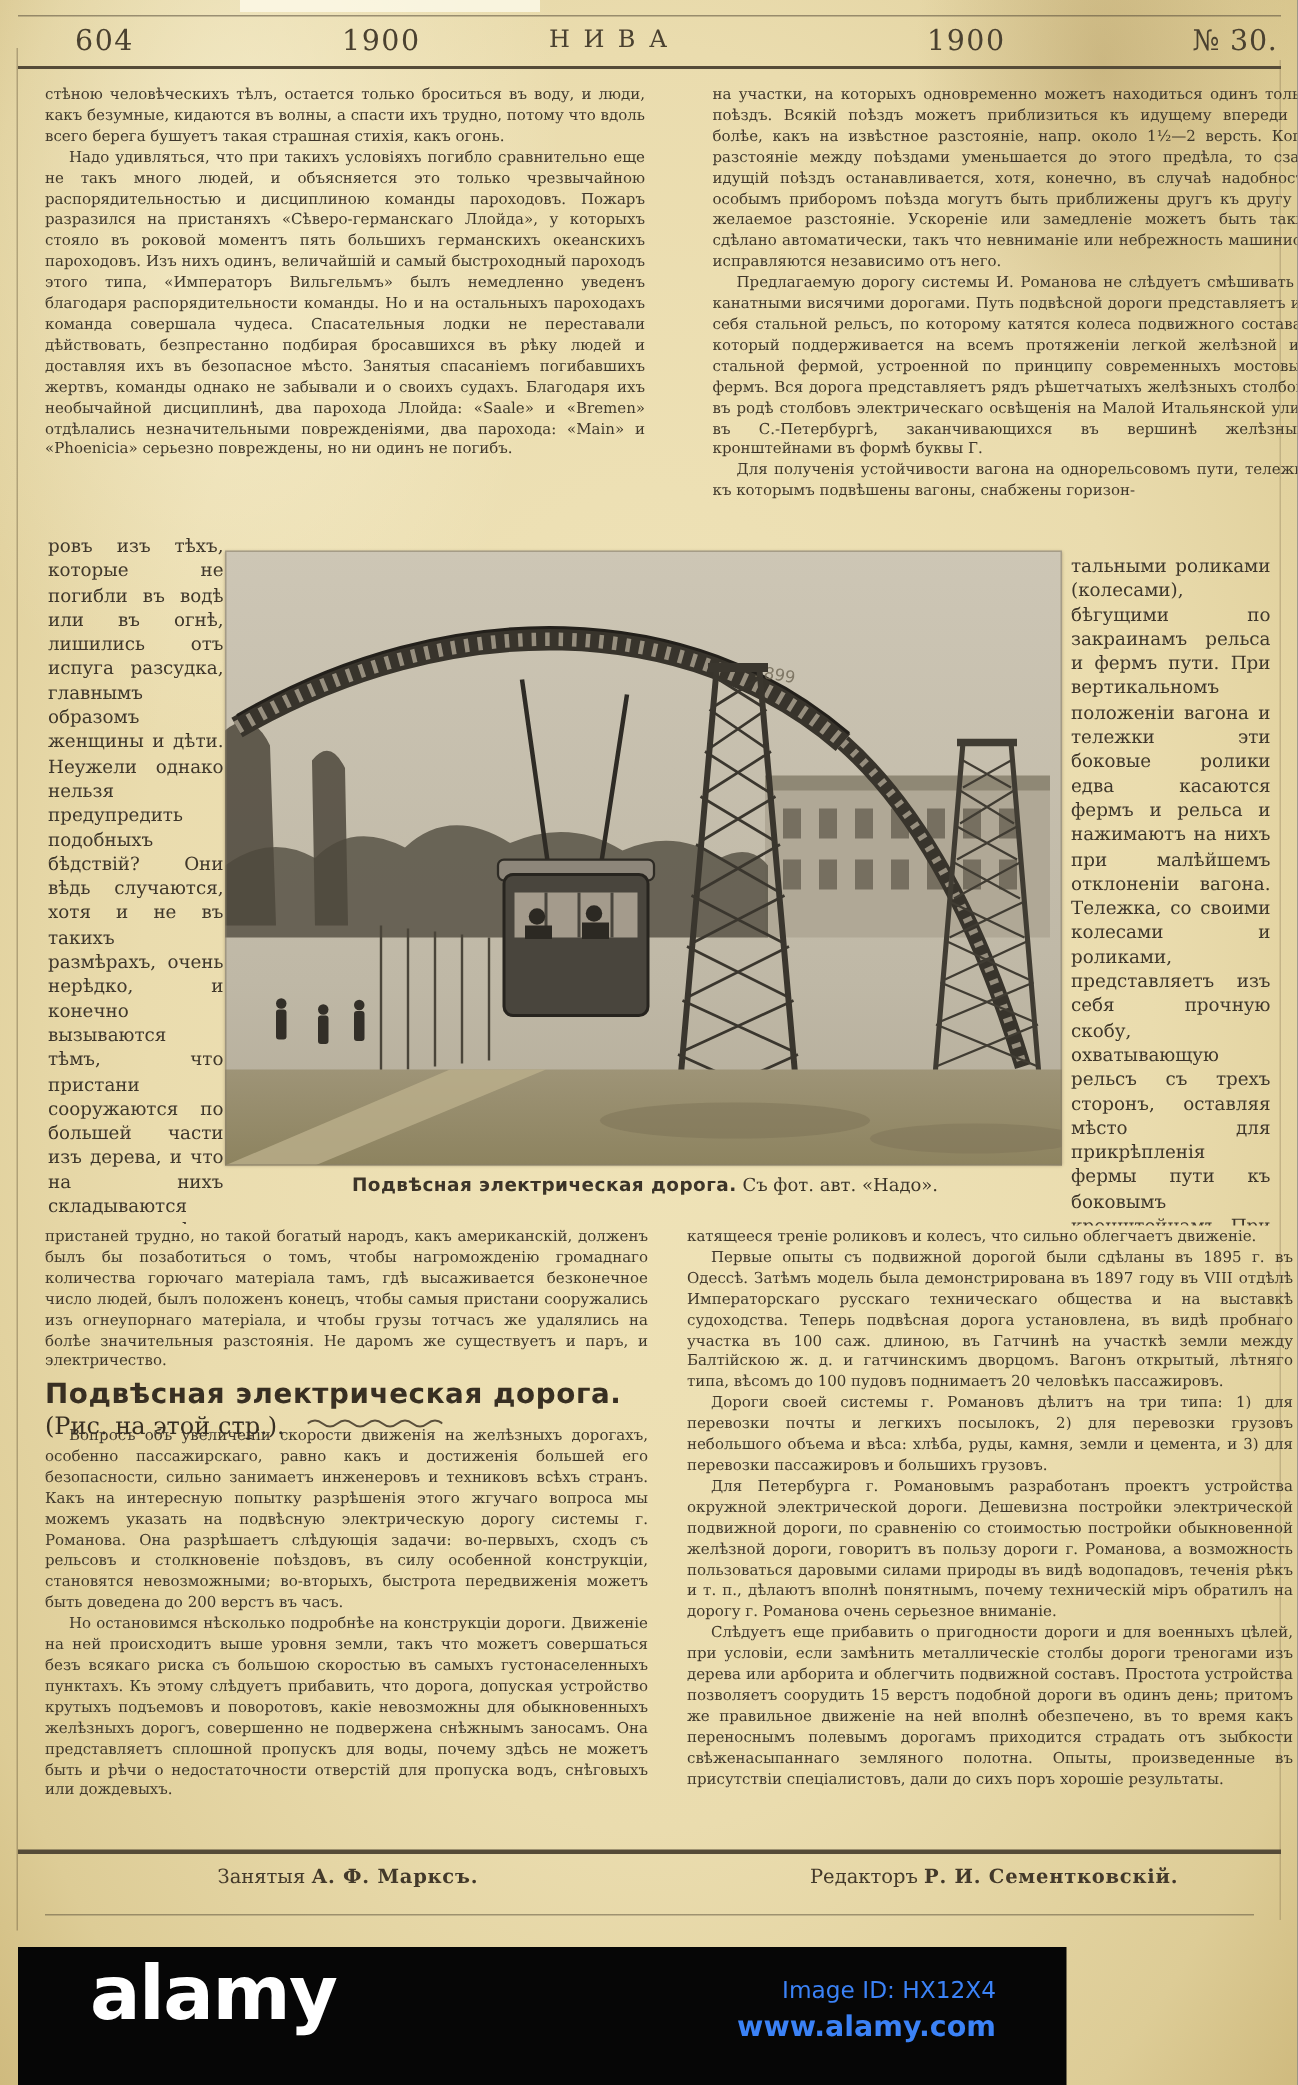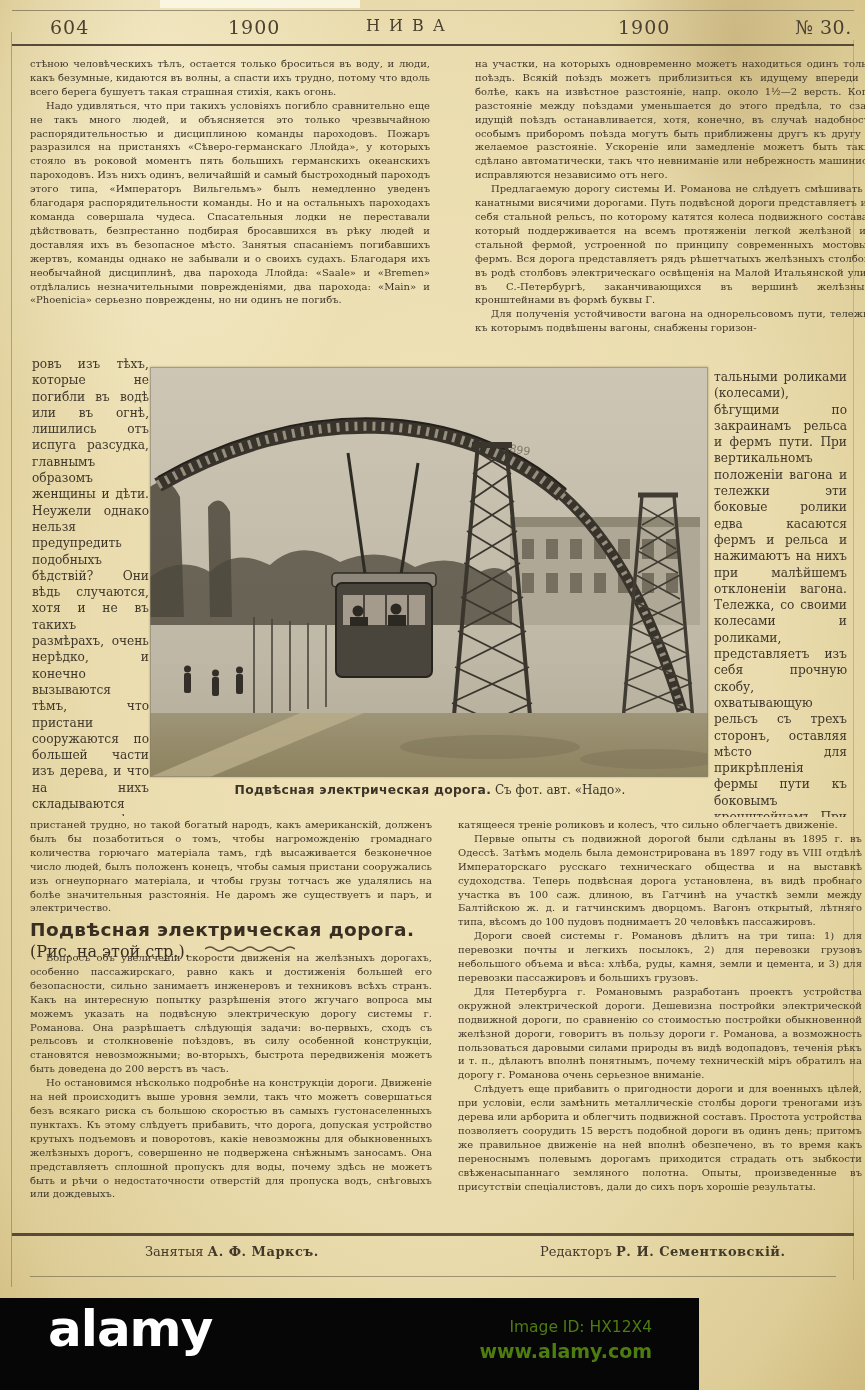--- a/index.html
+++ b/index.html
@@ -28,7 +28,7 @@
   .art-heading .note{font-family:"DejaVu Serif", serif;font-weight:normal;font-size:16px;letter-spacing:0;}
   .footer-text{position:absolute;top:1244px;font-size:13px;color:#43392a;}
   .footer-text b{letter-spacing:.5px;}
-  .alamy-bar{position:absolute;left:0;top:1298px;width:699px;height:92px;background:#060606;}
+  .alamy-bar{position:absolute;left:12px;top:1298px;width:699px;height:92px;background:#060606;}
   .alamy-logo{position:absolute;left:48px;top:6px;font-family:"DejaVu Sans", sans-serif;
     font-weight:bold;font-size:50px;color:#fff;letter-spacing:-1px;line-height:1;}
   .alamy-meta{position:absolute;right:47px;top:20px;text-align:right;color:#4d7c0f;font-family:"DejaVu Sans", sans-serif;}

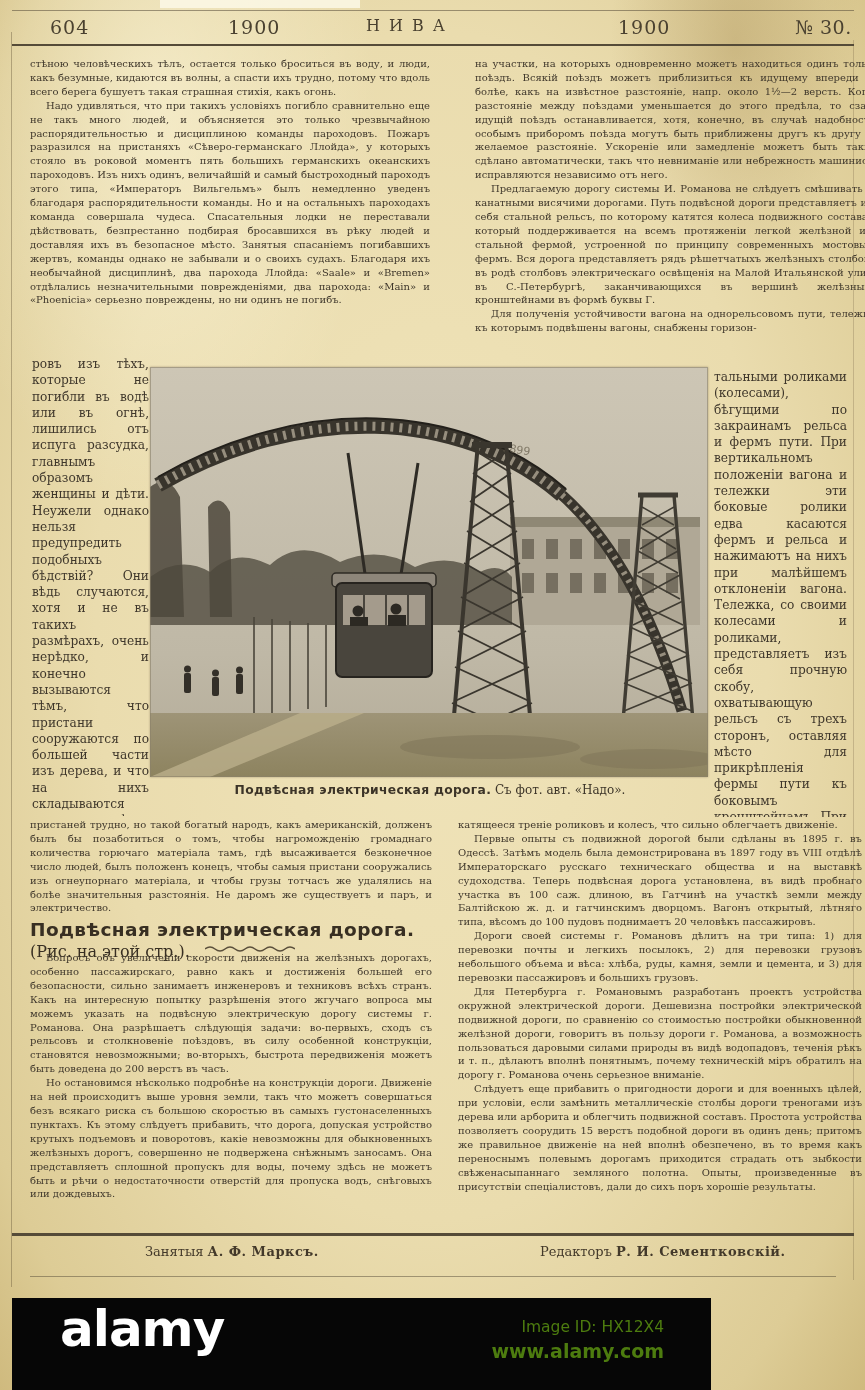--- a/index.html
+++ b/index.html
@@ -31,7 +31,7 @@
   .alamy-bar{position:absolute;left:12px;top:1298px;width:699px;height:92px;background:#060606;}
   .alamy-logo{position:absolute;left:48px;top:6px;font-family:"DejaVu Sans", sans-serif;
     font-weight:bold;font-size:50px;color:#fff;letter-spacing:-1px;line-height:1;}
-  .alamy-meta{position:absolute;right:47px;top:20px;text-align:right;color:#4d7c0f;font-family:"DejaVu Sans", sans-serif;}
+  .alamy-meta{position:absolute;right:47px;top:20px;text-align:right;color:#3b82f6;font-family:"DejaVu Sans", sans-serif;}
   .alamy-id{font-size:15.5px;font-weight:normal;}
   .alamy-url{font-size:19px;font-weight:bold;margin-top:4px;}
   .patch{position:absolute;pointer-events:none;}

